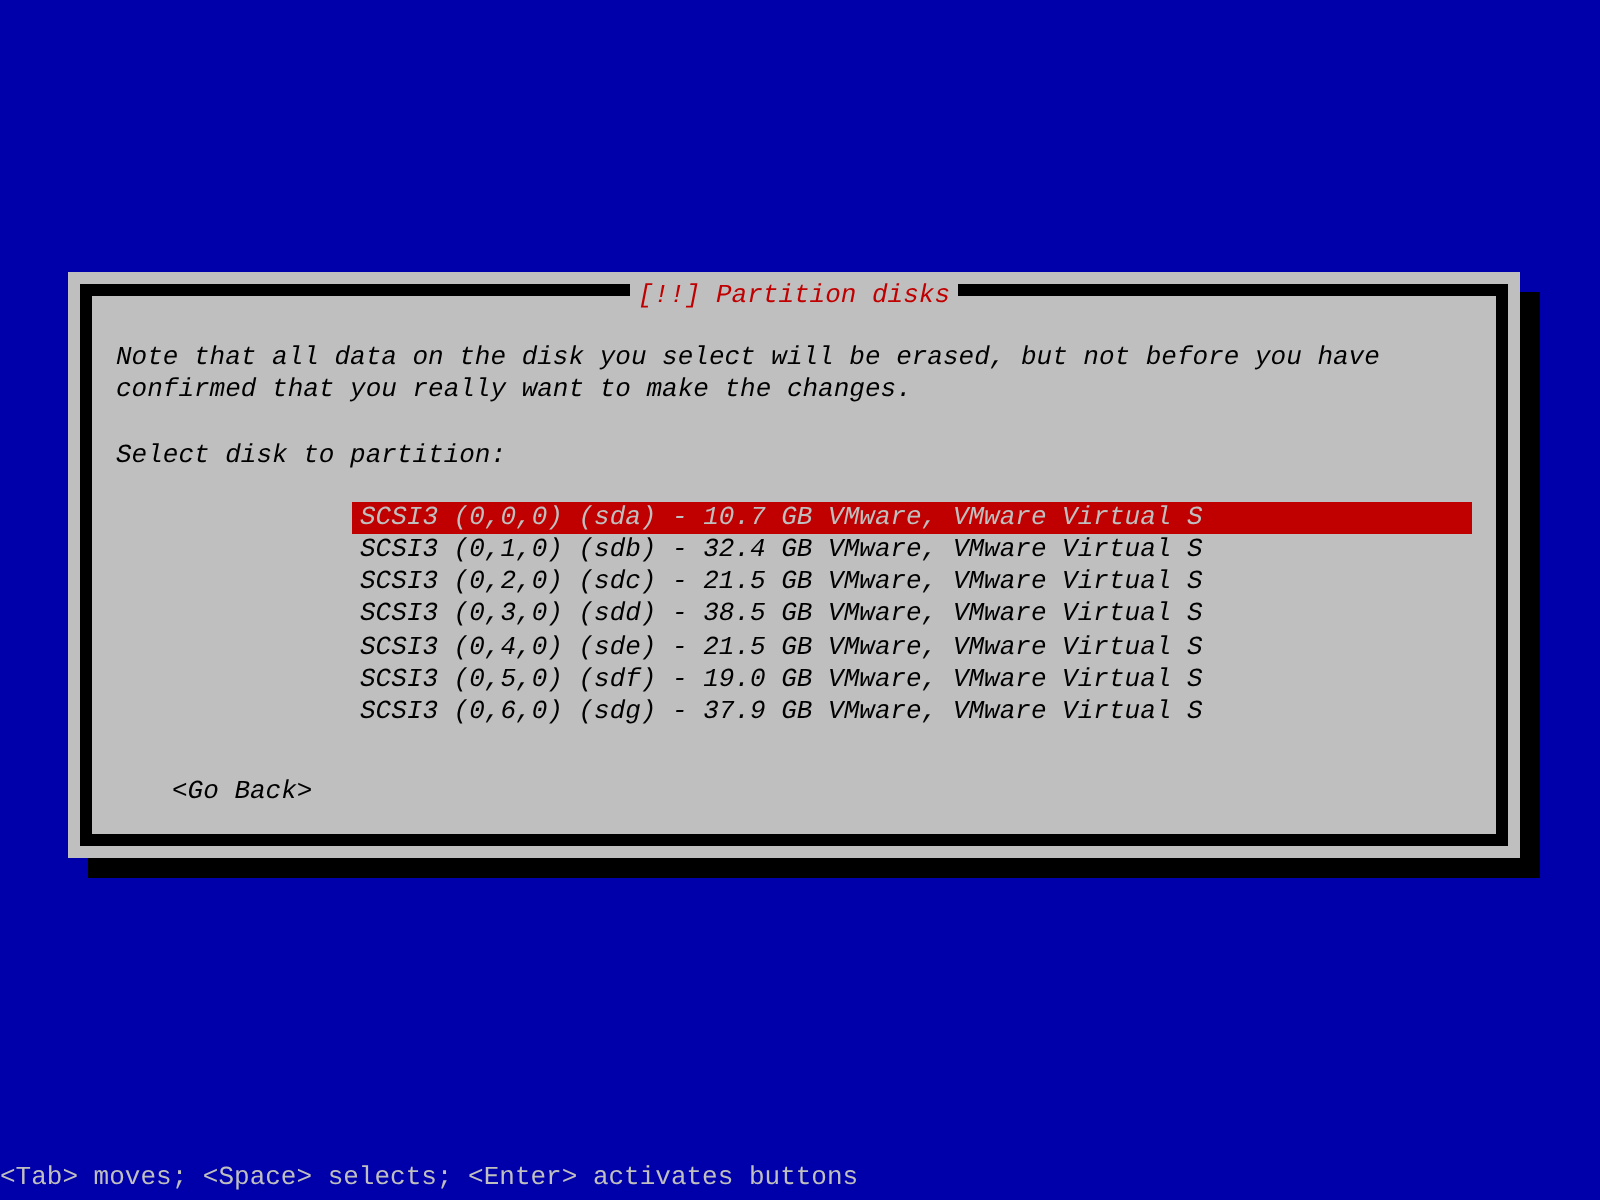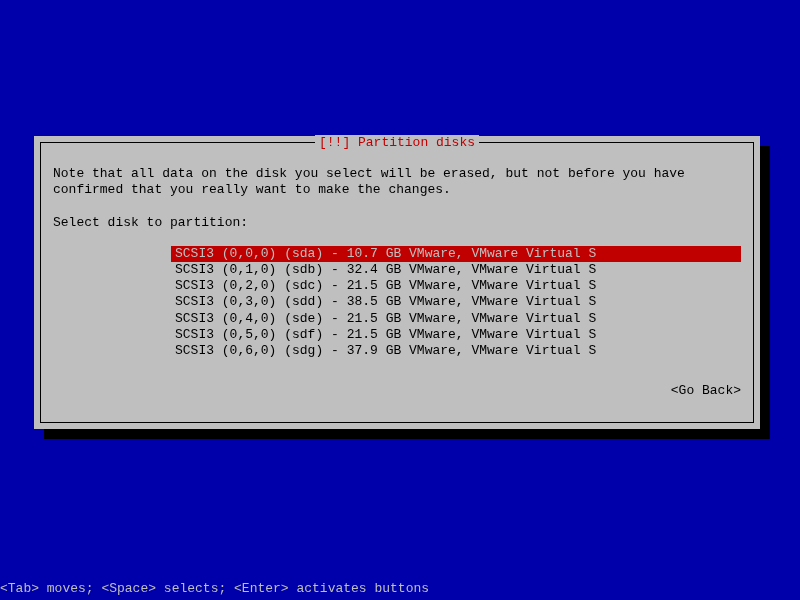--- a/index.html
+++ b/index.html
@@ -34,10 +34,11 @@
       padding: 6px;
     }
     .dialog-inner {
-      border: 1px solid #000000;
+      border: 6px solid #000000;
       height: 100%;
       position: relative;
       padding: 23px 12px 12px 12px;
+      font-style: italic;
     }
     .dialog-title-wrap {
       position: absolute;

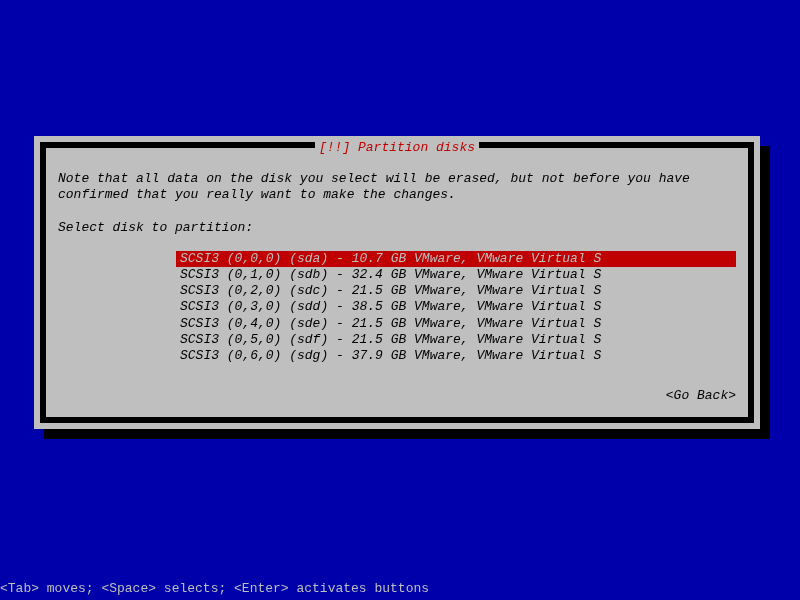--- a/index.html
+++ b/index.html
@@ -109,7 +109,7 @@
       <div class="disk-item">SCSI3 (0,2,0) (sdc) - 21.5 GB VMware, VMware Virtual S</div>
       <div class="disk-item">SCSI3 (0,3,0) (sdd) - 38.5 GB VMware, VMware Virtual S</div>
       <div class="disk-item">SCSI3 (0,4,0) (sde) - 21.5 GB VMware, VMware Virtual S</div>
-      <div class="disk-item">SCSI3 (0,5,0) (sdf) - 21.5 GB VMware, VMware Virtual S</div>
+      <div class="disk-item">SCSI3 (0,5,0) (sdf) - 19.0 GB VMware, VMware Virtual S</div>
       <div class="disk-item">SCSI3 (0,6,0) (sdg) - 37.9 GB VMware, VMware Virtual S</div>
     </div>
     <div class="go-back">&lt;Go Back&gt;</div>

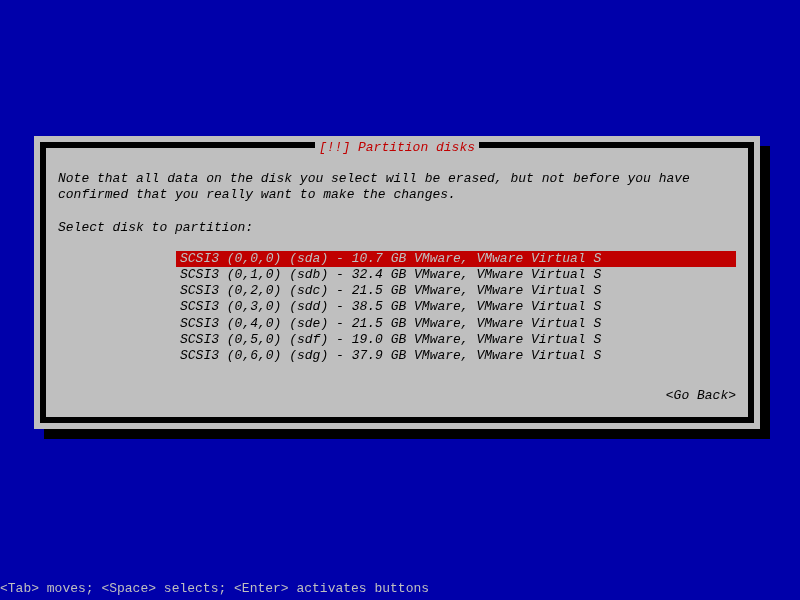--- a/index.html
+++ b/index.html
@@ -81,7 +81,6 @@
     .go-back {
       color: #000;
       margin-left: 28px;
-      text-align: right;
     }
     .help-bar {
       position: absolute;

